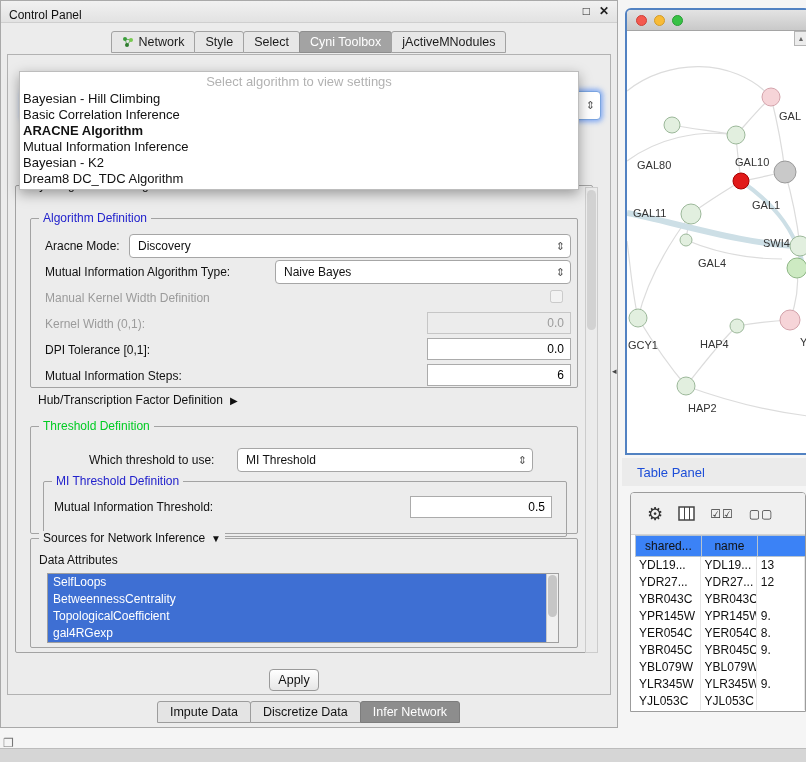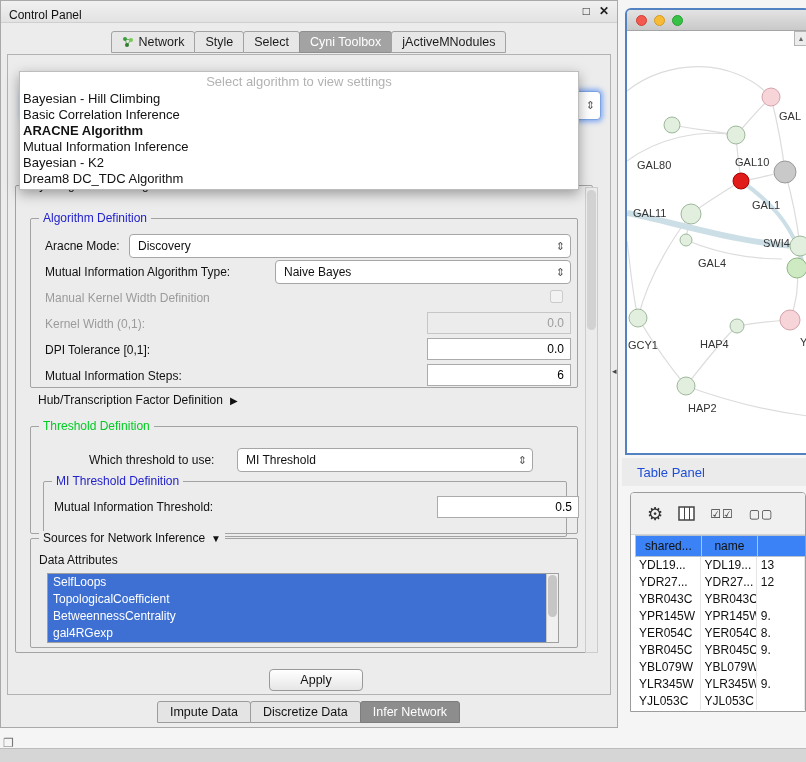--- a/index.html
+++ b/index.html
@@ -220,7 +220,7 @@
         <div class="grp" style="left:12px; top:54px; width:524px; height:56px;">
           <span class="grplab blue" style="background:#ececec;">MI Threshold Definition</span>
           <span class="blab" style="left:10px; top:18px;">Mutual Information Threshold:</span>
-          <input class="field" readonly="" style="left: 393px; top: 14px; width: 142px; height: 22px;" value="0.5">
+          <input class="field" readonly="" style="left: 366px; top: 14px; width: 142px; height: 22px;" value="0.5">
         </div>
       </div>
 

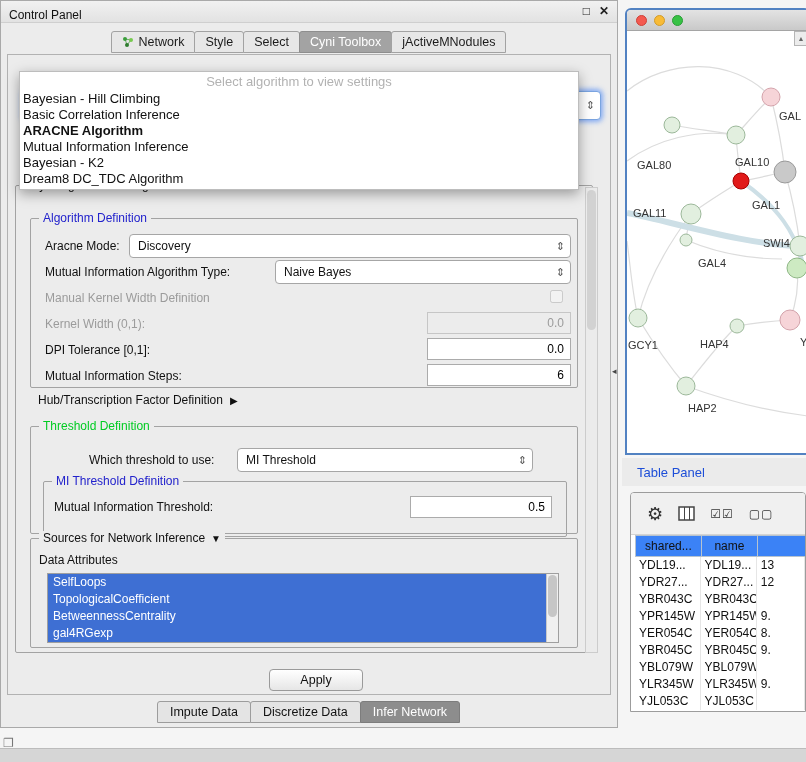--- a/index.html
+++ b/index.html
@@ -234,8 +234,8 @@
 
         <div class="attr-list" style="left:16px; top:34px; width:512px; height:70px;">
           <div class="attr-item">SelfLoops</div>
+          <div class="attr-item">BetweennessCentrality</div>
           <div class="attr-item">TopologicalCoefficient</div>
-          <div class="attr-item">BetweennessCentrality</div>
           <div class="attr-item">gal4RGexp</div>
           <div class="list-scroll">
               <div class="thumb"></div>

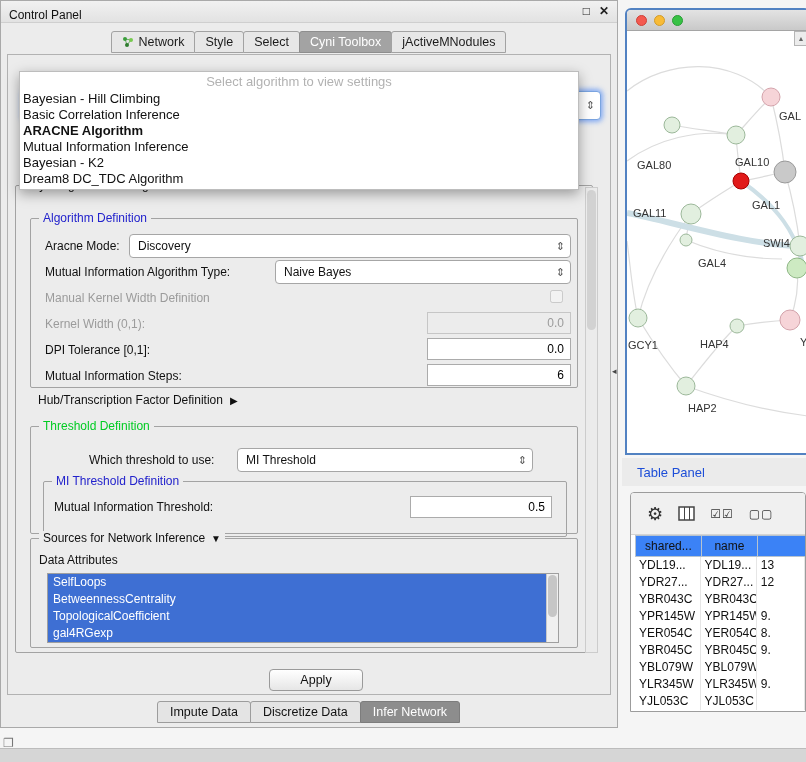--- a/index.html
+++ b/index.html
@@ -66,7 +66,7 @@
   .v-scroll .thumb { position: absolute; left: 1px; right: 1px; top: 2px; height: 140px;
         background: #d2d2d2; border-radius: 6px; }
 
-  .apply-btn { position: absolute; width: 94px; height: 22px; border: 1px solid #9a9a9a;
+  .apply-btn { position: absolute; width: 50px; height: 22px; border: 1px solid #9a9a9a;
         border-radius: 4px; background: linear-gradient(#ffffff, #e6e6e6);
         font-size: 12.5px; text-align: center; line-height: 20px; }
 

